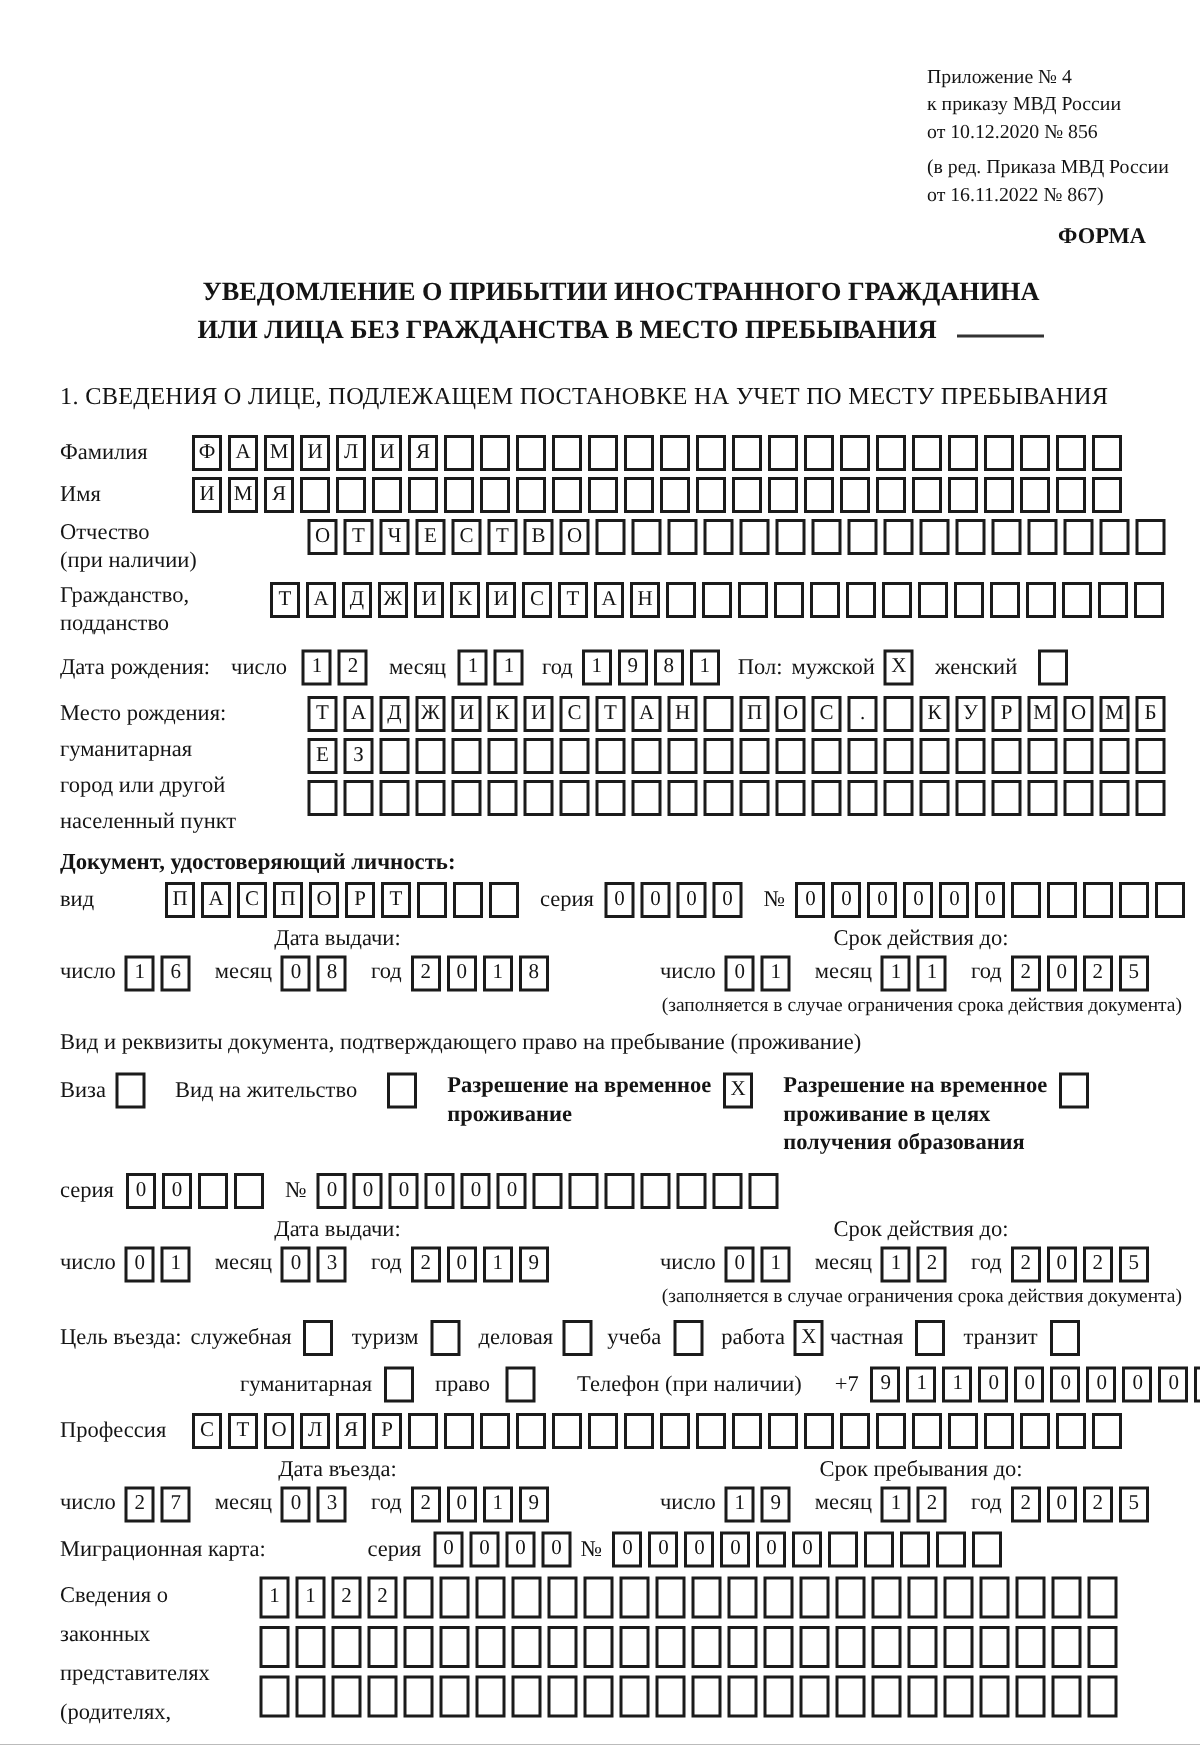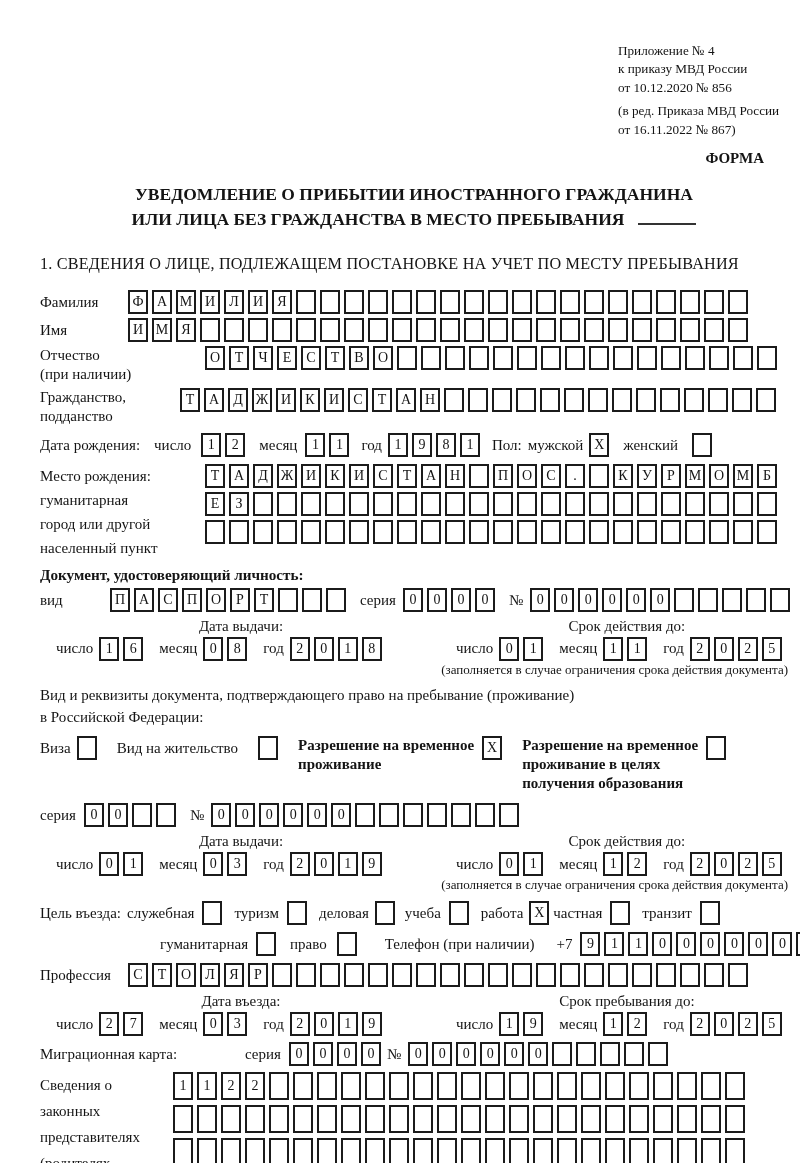--- a/index.html
+++ b/index.html
@@ -32,7 +32,7 @@
   .it{margin:0 7px 0 10px;line-height:24px;flex:none;}
   .center-bold{text-align:left;font-weight:bold;margin-top:6px;font-size:15.2px;}
   
-  .dates{display:flex;margin-top:6px;margin-left:16px;}
+  .dates{display:flex;margin-top:6px;}
   .dcol{width:370px;flex:none;}
   .dcol.rt{flex:1;padding-left:30px;}
   .dhead{text-align:center;}

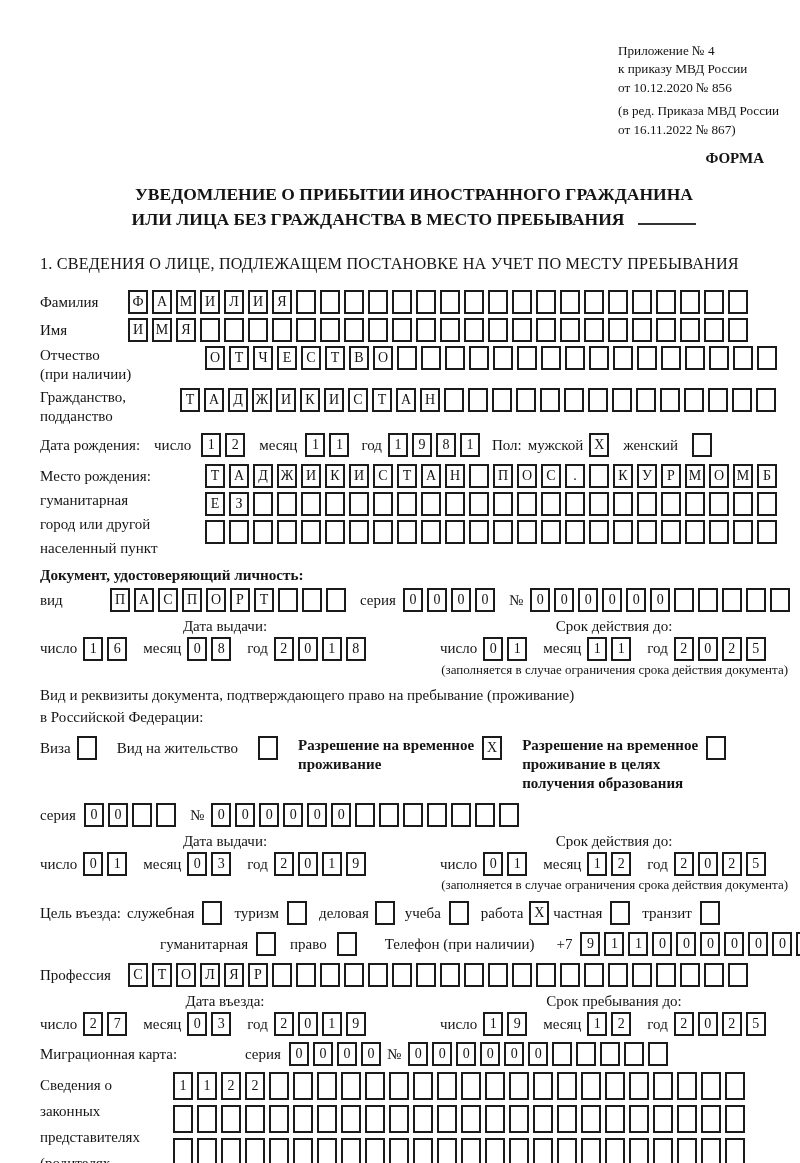--- a/index.html
+++ b/index.html
@@ -405,7 +405,6 @@
 
   <div class="intro">
     <div>Вид и реквизиты документа, подтверждающего право на пребывание (проживание)</div>
-    <div>в Российской Федерации:</div>
   </div>
 
   <div class="row visa">

